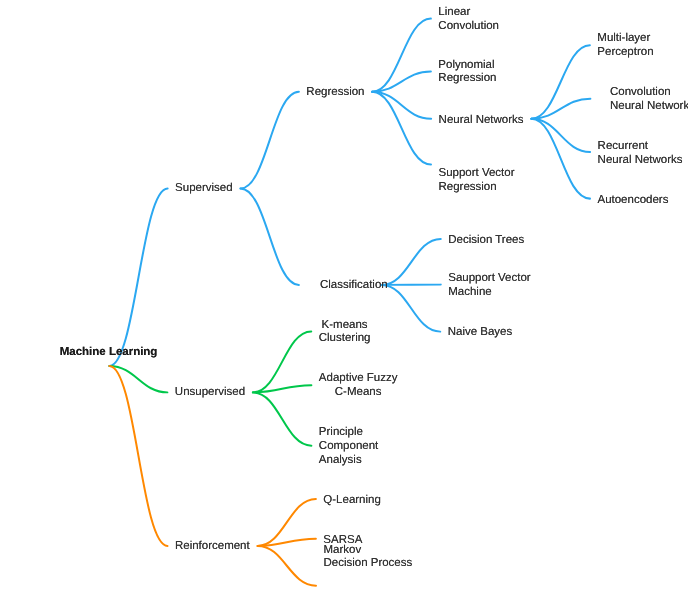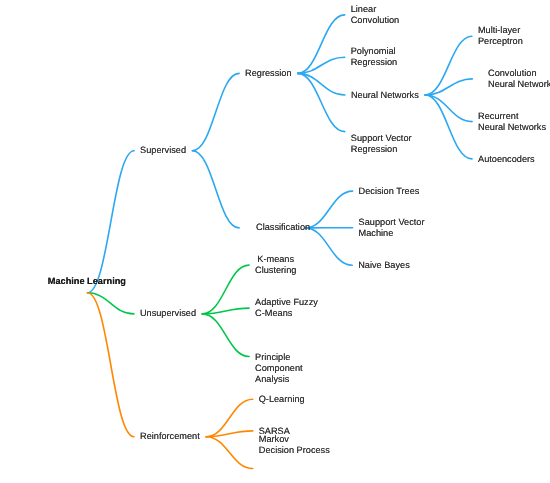--- a/index.html
+++ b/index.html
@@ -100,7 +100,7 @@
     <div class="node" style="left: 139.9px; top: 308px;">Unsupervised</div>
     <div class="node" style="left: 255px; top: 254px; text-align: center;">K-means
 Clustering</div>
-    <div class="node" style="left: 255.1px; top: 297px;">Adaptive Fuzzy
+    <div class="node" style="left: 255.1px; top: 297px; text-align: center;">Adaptive Fuzzy
 C-Means</div>
     <div class="node" style="left: 255.1px; top: 340px; margin-top: 12px;">Principle
 Component

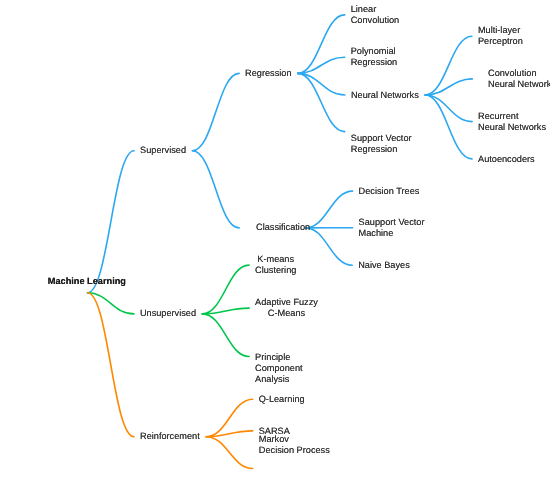--- a/index.html
+++ b/index.html
@@ -102,7 +102,7 @@
 Clustering</div>
     <div class="node" style="left: 255.1px; top: 297px; text-align: center;">Adaptive Fuzzy
 C-Means</div>
-    <div class="node" style="left: 255.1px; top: 340px; margin-top: 12px;">Principle
+    <div class="node" style="left: 255.1px; top: 340px;">Principle
 Component
 Analysis</div>
     <div class="node" style="left: 140px; top: 431px;">Reinforcement</div>

